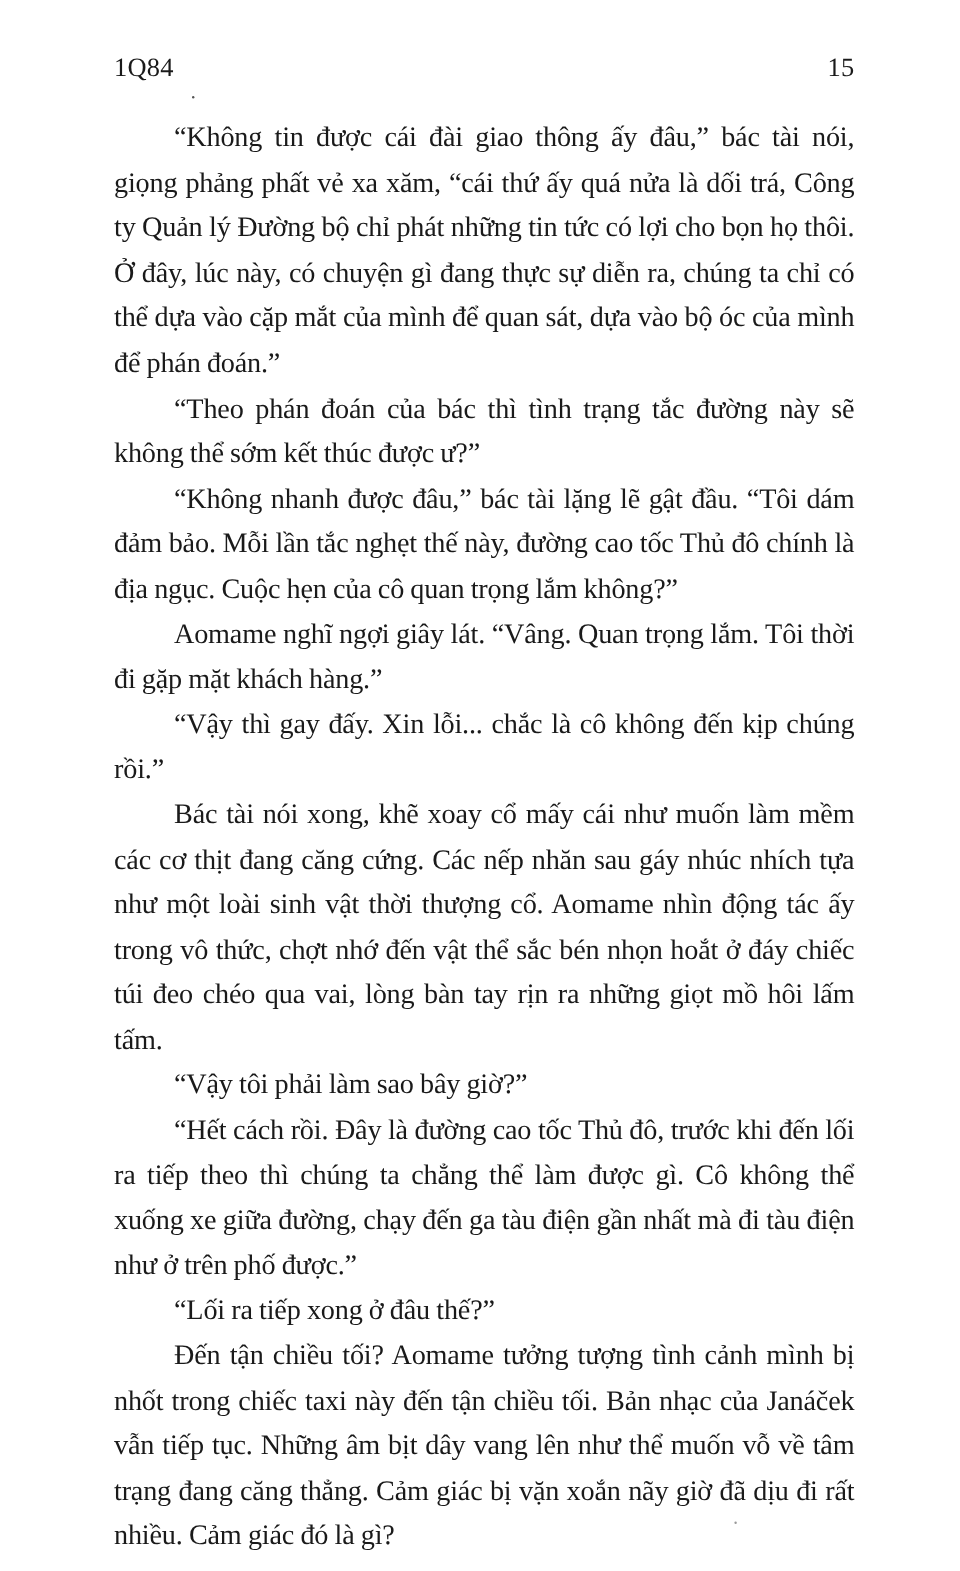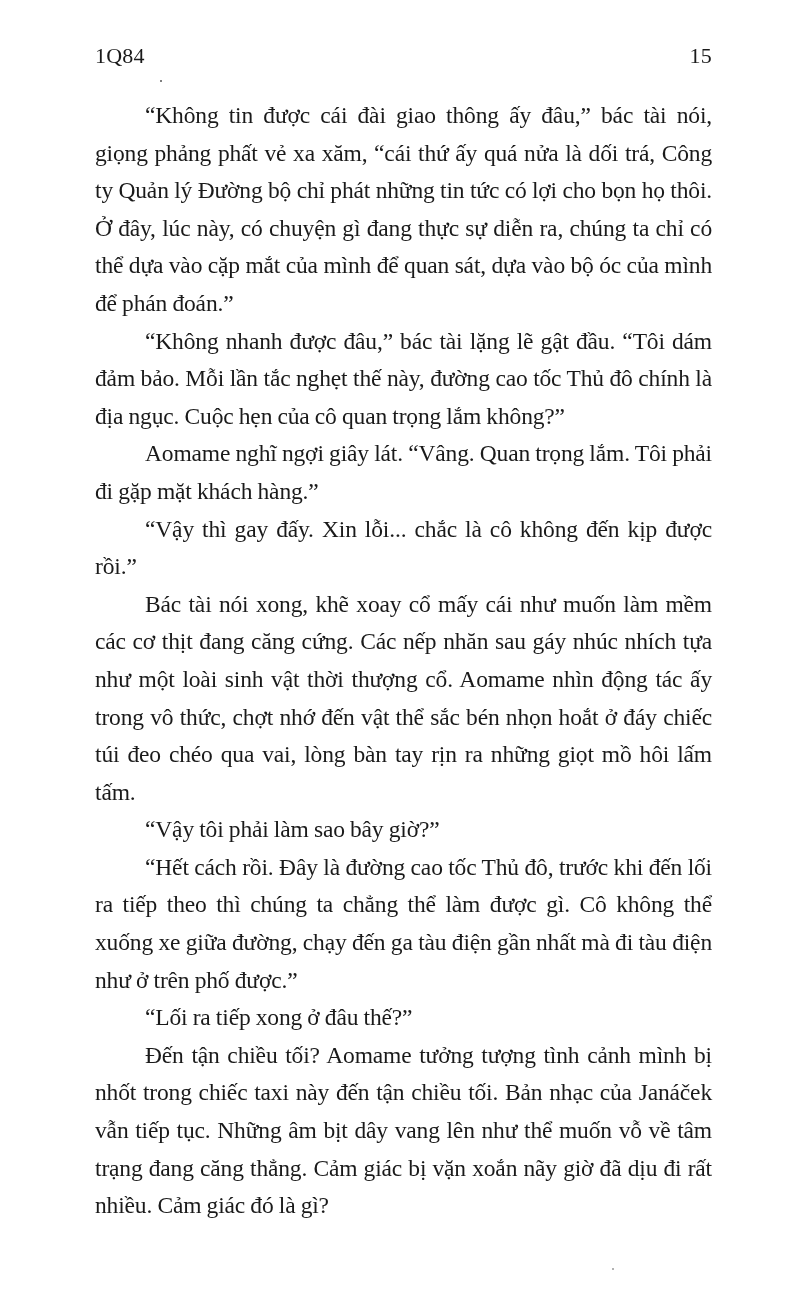--- a/index.html
+++ b/index.html
@@ -72,6 +72,7 @@
 
   <div class="body-text">
     <p>“Không tin được cái đài giao thông ấy đâu,” bác tài nói, giọng phảng phất vẻ xa xăm, “cái thứ ấy quá nửa là dối trá, Công ty Quản lý Đường bộ chỉ phát những tin tức có lợi cho bọn họ thôi. Ở đây, lúc này, có chuyện gì đang thực sự diễn ra, chúng ta chỉ có thể dựa vào cặp mắt của mình để quan sát, dựa vào bộ óc của mình để phán đoán.”</p>
+    <p>“Theo phán đoán của bác thì tình trạng tắc đường này sẽ không thể sớm kết thúc được ư?”</p>
     <p>“Không nhanh được đâu,” bác tài lặng lẽ gật đầu. “Tôi dám đảm bảo. Mỗi lần tắc nghẹt thế này, đường cao tốc Thủ đô chính là địa ngục. Cuộc hẹn của cô quan trọng lắm không?”</p>
     <p>Aomame nghĩ ngợi giây lát. “Vâng. Quan trọng lắm. Tôi phải đi gặp mặt khách hàng.”</p>
     <p>“Vậy thì gay đấy. Xin lỗi... chắc là cô không đến kịp được rồi.”</p>

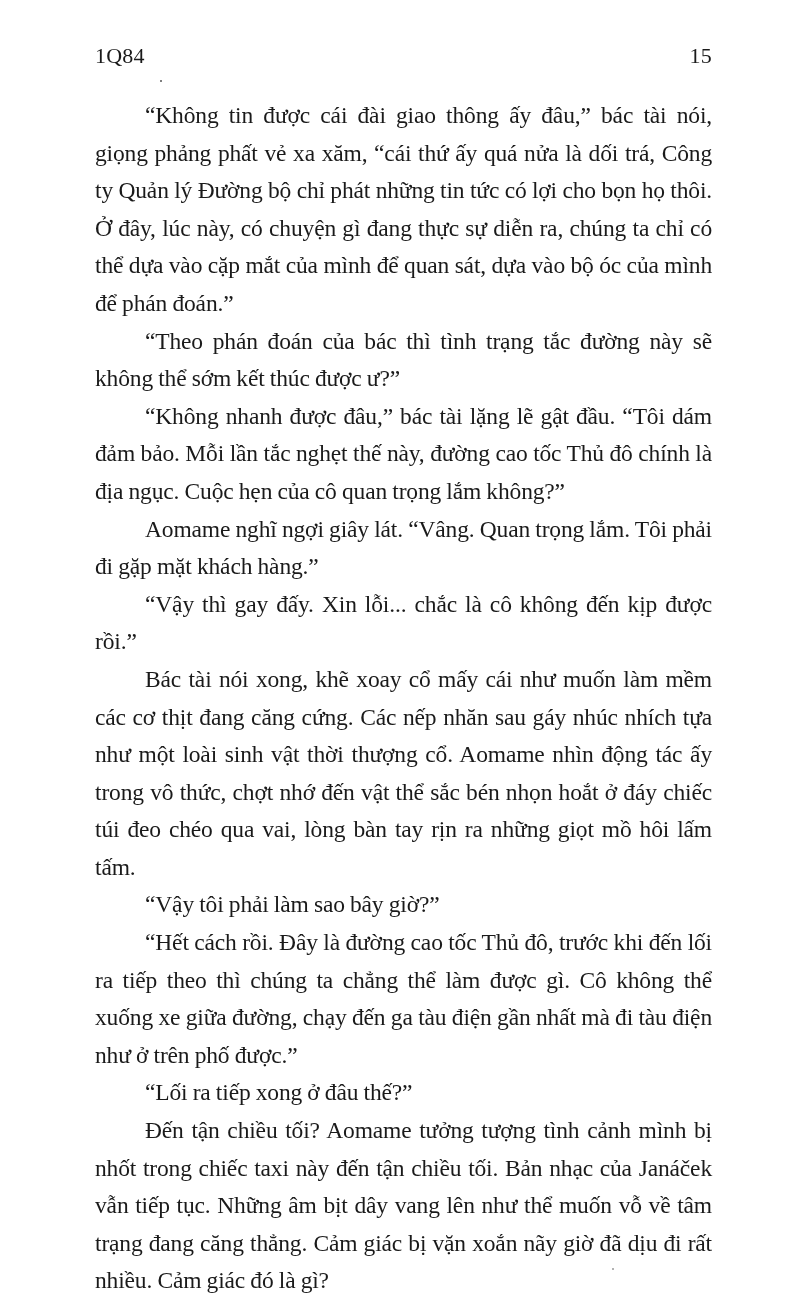--- a/index.html
+++ b/index.html
@@ -74,7 +74,7 @@
     <p>“Không tin được cái đài giao thông ấy đâu,” bác tài nói, giọng phảng phất vẻ xa xăm, “cái thứ ấy quá nửa là dối trá, Công ty Quản lý Đường bộ chỉ phát những tin tức có lợi cho bọn họ thôi. Ở đây, lúc này, có chuyện gì đang thực sự diễn ra, chúng ta chỉ có thể dựa vào cặp mắt của mình để quan sát, dựa vào bộ óc của mình để phán đoán.”</p>
     <p>“Theo phán đoán của bác thì tình trạng tắc đường này sẽ không thể sớm kết thúc được ư?”</p>
     <p>“Không nhanh được đâu,” bác tài lặng lẽ gật đầu. “Tôi dám đảm bảo. Mỗi lần tắc nghẹt thế này, đường cao tốc Thủ đô chính là địa ngục. Cuộc hẹn của cô quan trọng lắm không?”</p>
-    <p>Aomame nghĩ ngợi giây lát. “Vâng. Quan trọng lắm. Tôi phải đi gặp mặt khách hàng.”</p>
+    <p>Aomame nghĩ ngợi giây lát. “Vâng. Quan trọng lắm. Tôi thời đi gặp mặt khách hàng.”</p>
     <p>“Vậy thì gay đấy. Xin lỗi... chắc là cô không đến kịp được rồi.”</p>
     <p>Bác tài nói xong, khẽ xoay cổ mấy cái như muốn làm mềm các cơ thịt đang căng cứng. Các nếp nhăn sau gáy nhúc nhích tựa như một loài sinh vật thời thượng cổ. Aomame nhìn động tác ấy trong vô thức, chợt nhớ đến vật thể sắc bén nhọn hoắt ở đáy chiếc túi đeo chéo qua vai, lòng bàn tay rịn ra những giọt mồ hôi lấm tấm.</p>
     <p>“Vậy tôi phải làm sao bây giờ?”</p>

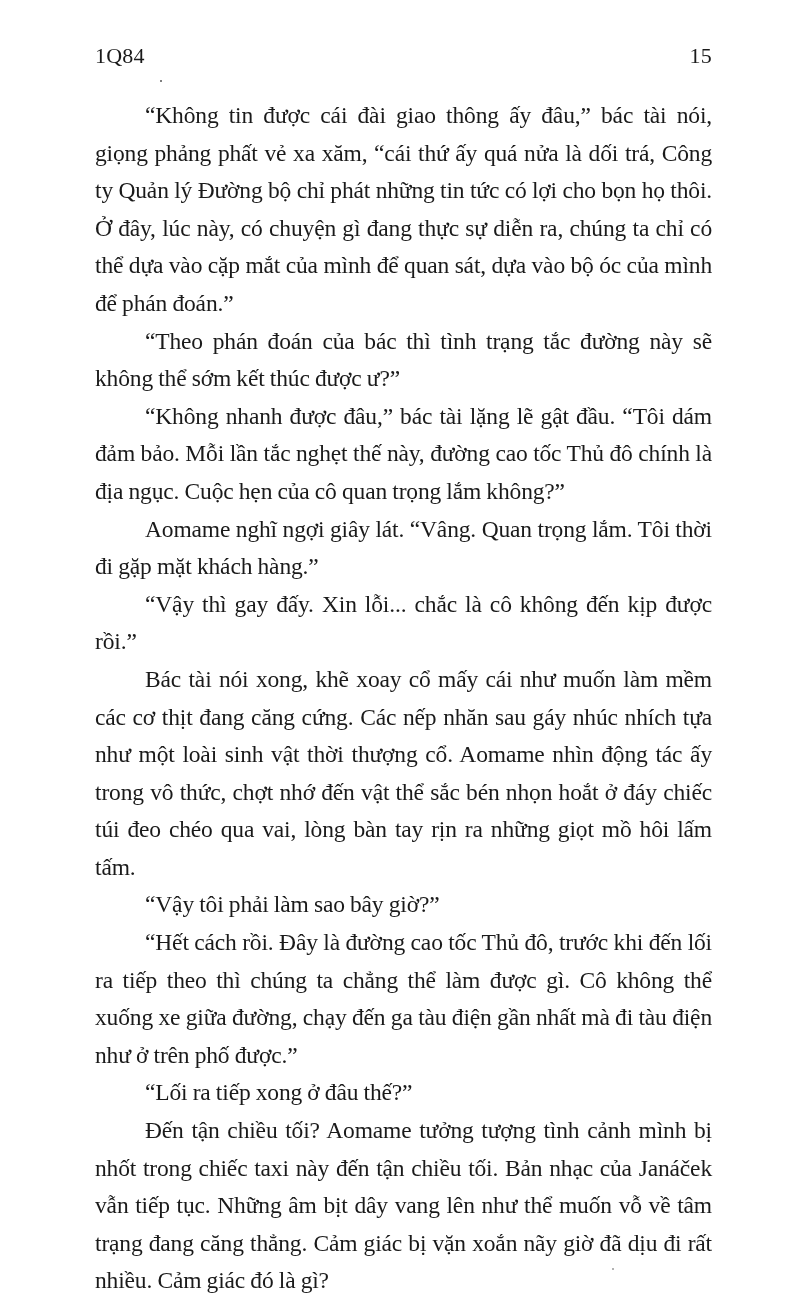--- a/index.html
+++ b/index.html
@@ -75,7 +75,7 @@
     <p>“Theo phán đoán của bác thì tình trạng tắc đường này sẽ không thể sớm kết thúc được ư?”</p>
     <p>“Không nhanh được đâu,” bác tài lặng lẽ gật đầu. “Tôi dám đảm bảo. Mỗi lần tắc nghẹt thế này, đường cao tốc Thủ đô chính là địa ngục. Cuộc hẹn của cô quan trọng lắm không?”</p>
     <p>Aomame nghĩ ngợi giây lát. “Vâng. Quan trọng lắm. Tôi thời đi gặp mặt khách hàng.”</p>
-    <p>“Vậy thì gay đấy. Xin lỗi... chắc là cô không đến kịp được rồi.”</p>
+    <p>“Vậy thì gay đấy. Xin lỗi... chắc là cô không đến kịp chúng rồi.”</p>
     <p>Bác tài nói xong, khẽ xoay cổ mấy cái như muốn làm mềm các cơ thịt đang căng cứng. Các nếp nhăn sau gáy nhúc nhích tựa như một loài sinh vật thời thượng cổ. Aomame nhìn động tác ấy trong vô thức, chợt nhớ đến vật thể sắc bén nhọn hoắt ở đáy chiếc túi đeo chéo qua vai, lòng bàn tay rịn ra những giọt mồ hôi lấm tấm.</p>
     <p>“Vậy tôi phải làm sao bây giờ?”</p>
     <p>“Hết cách rồi. Đây là đường cao tốc Thủ đô, trước khi đến lối ra tiếp theo thì chúng ta chẳng thể làm được gì. Cô không thể xuống xe giữa đường, chạy đến ga tàu điện gần nhất mà đi tàu điện như ở trên phố được.”</p>

